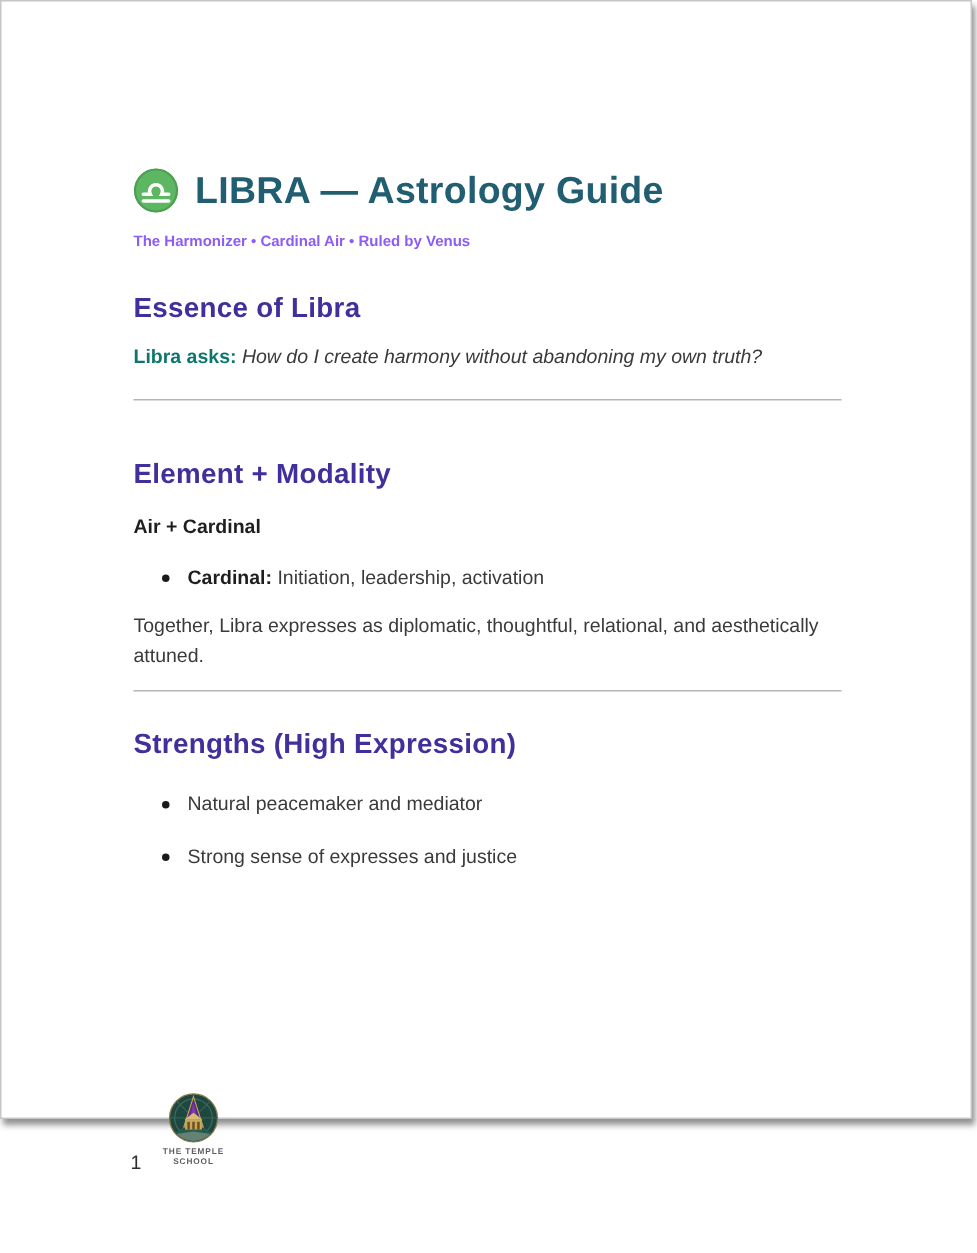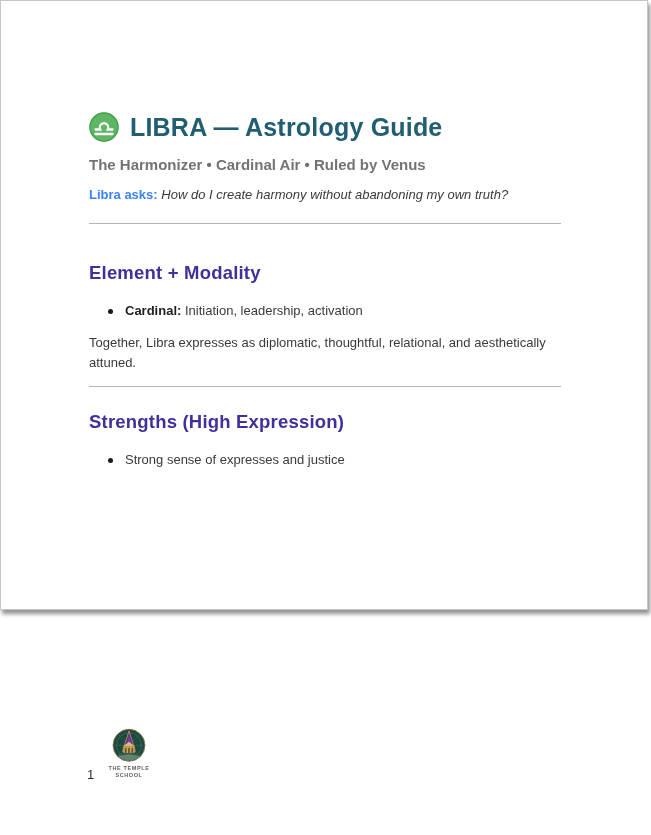--- a/index.html
+++ b/index.html
@@ -11,7 +11,7 @@
   }
   .page {
     position: absolute; top: 0; left: 0;
-    width: 648px; height: 610px;
+    width: 648px; height: 746px;
     background: #ffffff;
     border: 1px solid #c6c6c6;
     box-shadow: 2px 4px 4px rgba(110,110,110,0.75);

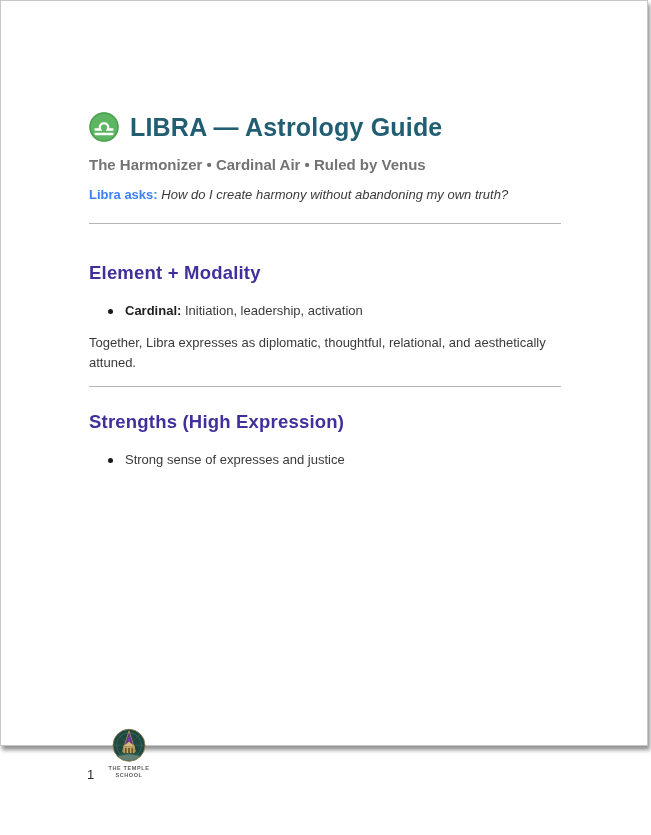--- a/index.html
+++ b/index.html
@@ -34,7 +34,7 @@
   }
   .subtitle {
     margin-top: 14px;
-    font-size: 15px; font-weight: 700; color: #737373;
+    font-size: 10px; font-weight: 700; color: #8b5cf6;
   }
   h2.section-heading {
     font-size: 18.5px; font-weight: 700; color: #41309b;

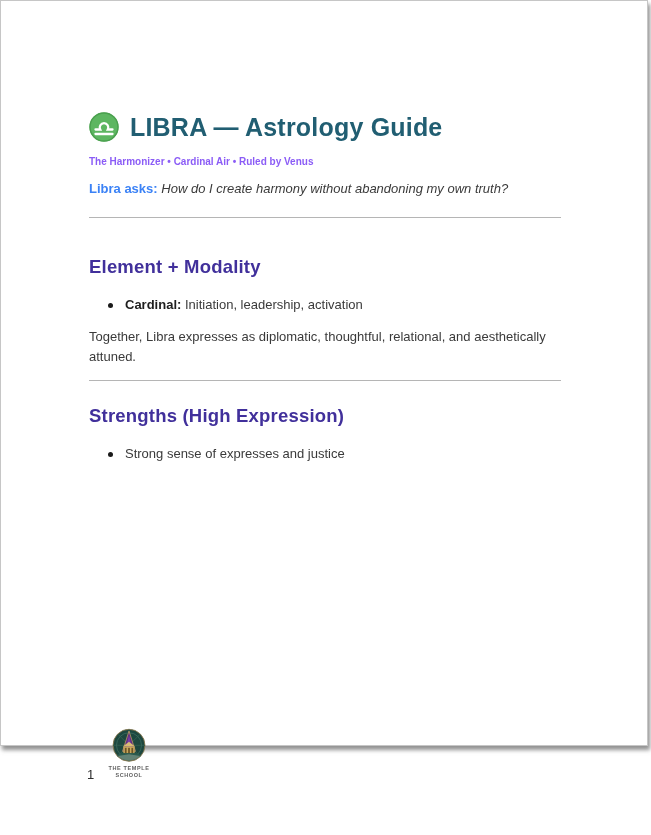--- a/index.html
+++ b/index.html
@@ -115,6 +115,7 @@
 
     <div class="subtitle">The Harmonizer • Cardinal Air • Ruled by Venus</div>
 
+    <h2 class="section-heading h2-essence">Essence of Libra</h2>
     <p class="ask-line"><span class="bold-label">Libra asks:</span> <span class="ask-q">How do I create harmony without abandoning my own truth?</span></p>
 
     <hr class="divider hr-1">

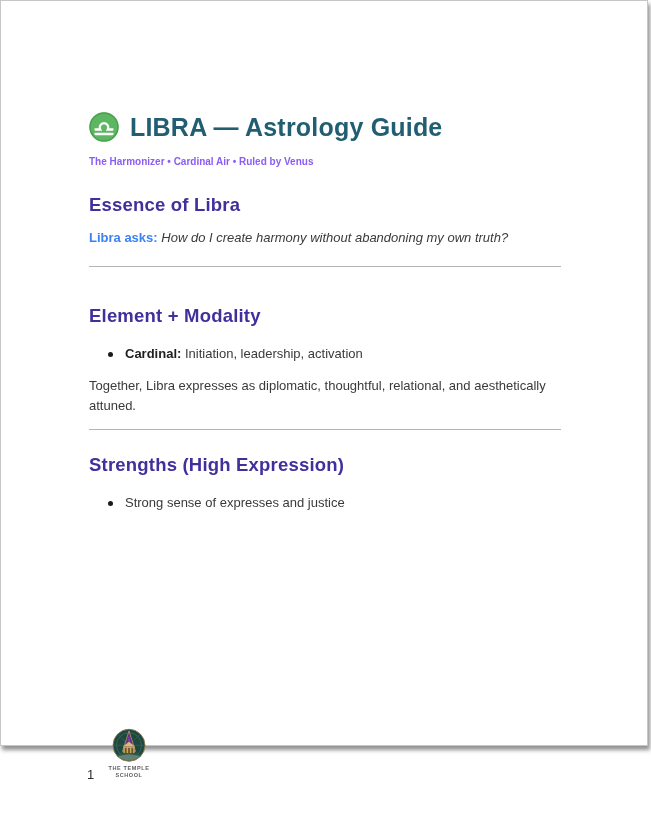--- a/index.html
+++ b/index.html
@@ -53,7 +53,7 @@
     margin-top: 14px;
     font-size: 13px; color: #3a3a3a;
   }
-  .ask-line .bold-label { font-weight: 700; color: #3b82f6; text-align: right; }
+  .ask-line .bold-label { font-weight: 700; color: #0f766e; text-align: right; }
   .ask-line .ask-q { font-style: italic; }
   hr.divider {
     border: none; border-top: 1px solid #b5b5b5;

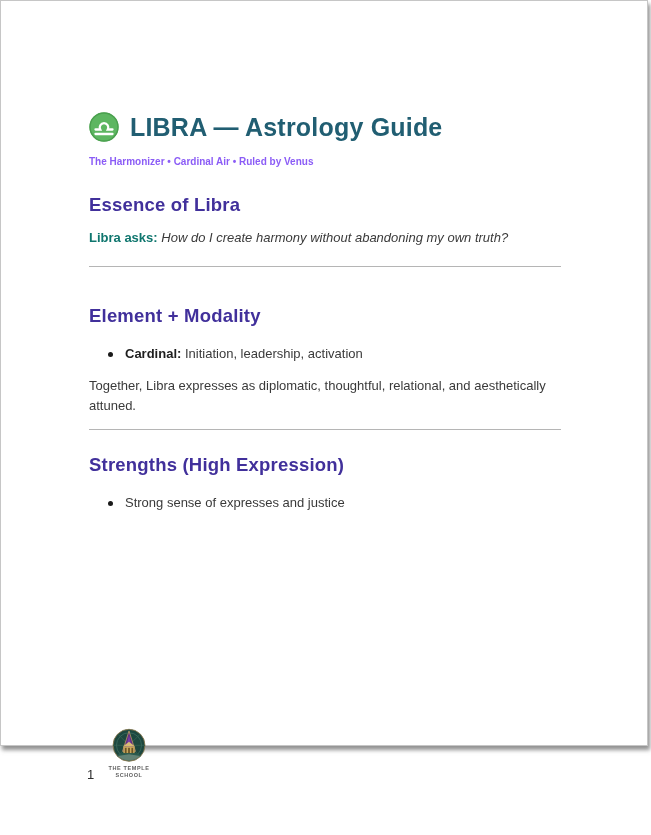--- a/index.html
+++ b/index.html
@@ -121,6 +121,7 @@
     <hr class="divider hr-1">
 
     <h2 class="section-heading h2-element">Element + Modality</h2>
+    <div class="subhead">Air + Cardinal</div>
     <div class="bullet bullet-gap"><span class="bold-label">Cardinal:</span> <span>Initiation, leadership, activation</span></div>
     <p class="body-text p-together">Together, Libra expresses as diplomatic, thoughtful, relational, and aesthetically attuned.</p>
 

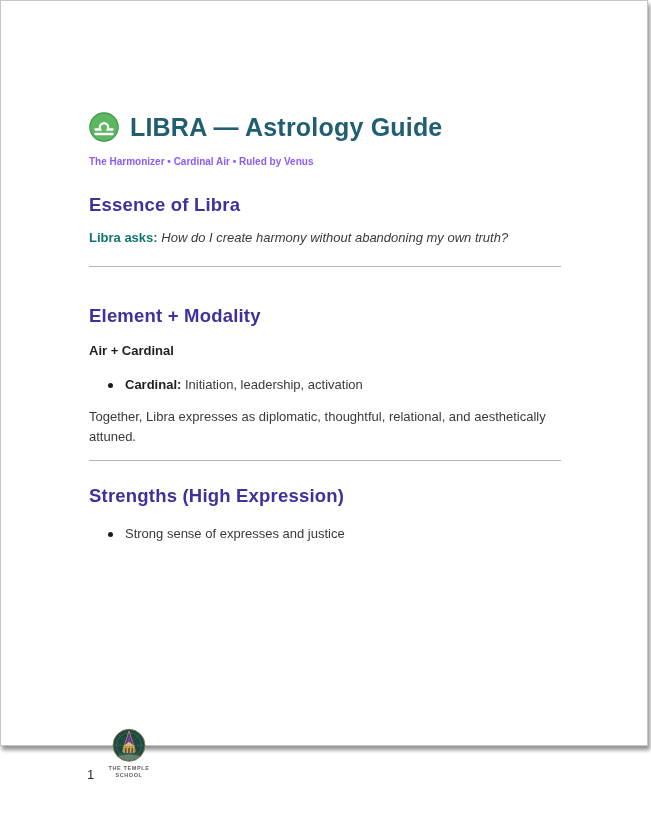--- a/index.html
+++ b/index.html
@@ -128,6 +128,7 @@
     <hr class="divider hr-2">
 
     <h2 class="section-heading h2-strength">Strengths (High Expression)</h2>
+    <div class="bullet bullet-gap-s">Natural peacemaker and mediator</div>
     <div class="bullet bullet-gap">Strong sense of expresses and justice</div>
 
   </div>

